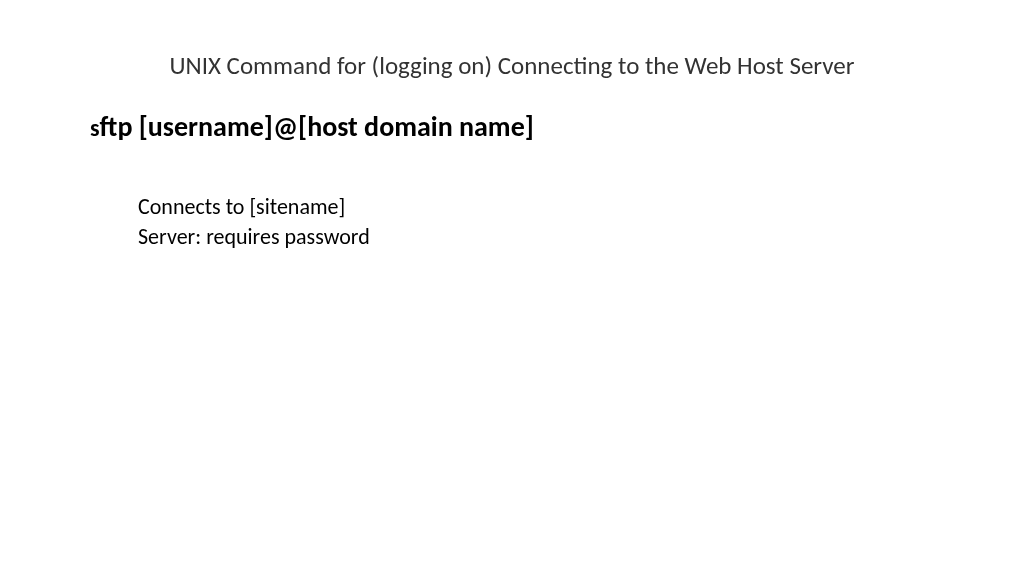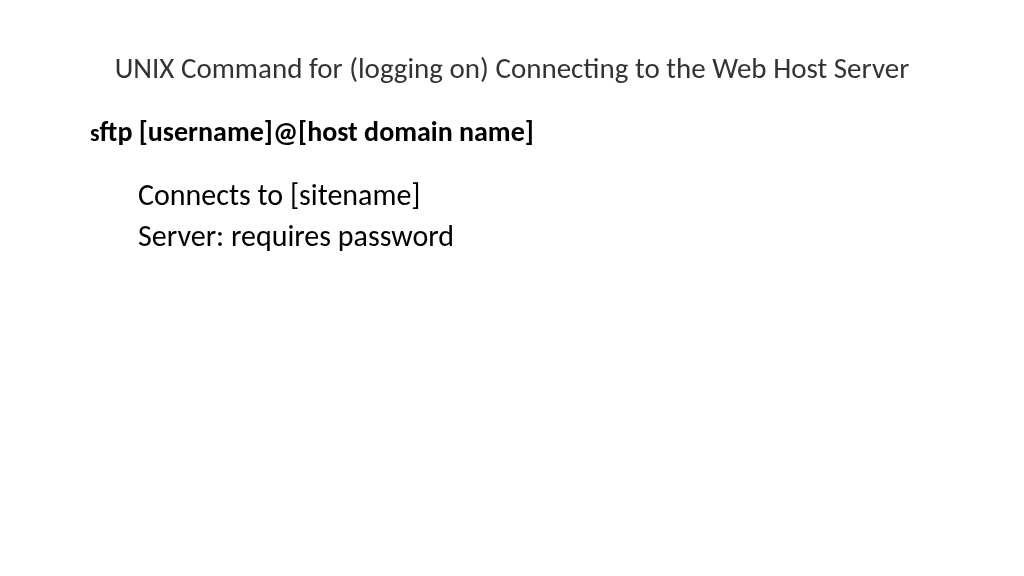--- a/index.html
+++ b/index.html
@@ -22,7 +22,7 @@
       padding: 50px 90px 0 90px;
     }
     .title {
-      font-size: 29px;
+      font-size: 25px;
       font-weight: 400;
       text-align: center;
       color: #333333;

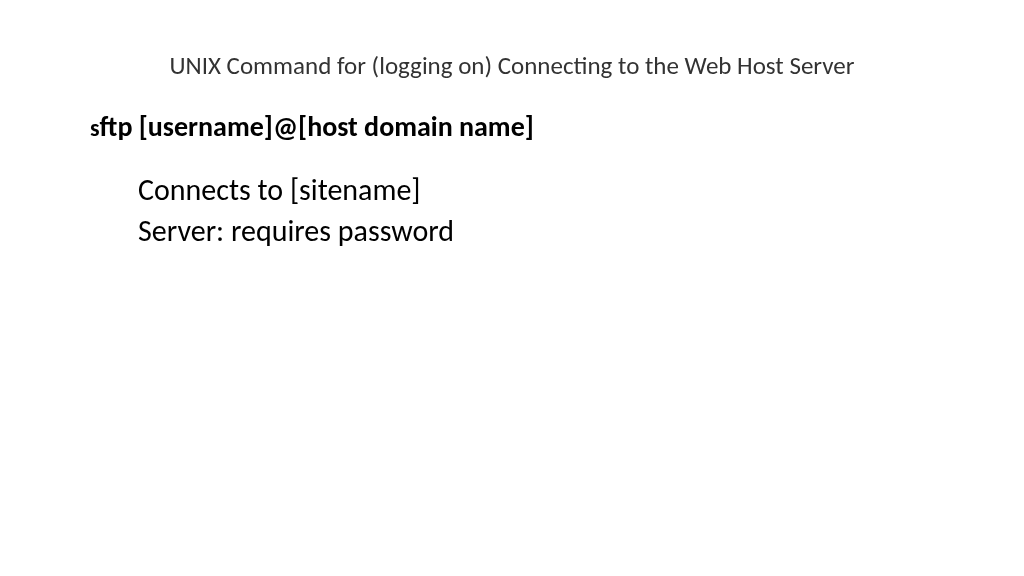--- a/index.html
+++ b/index.html
@@ -33,7 +33,7 @@
       font-size: 28px;
       font-weight: 700;
       color: #000000;
-      margin-bottom: 26px;
+      margin-bottom: 48px;
     }
     .command-line .prefix {
       font-size: 24px;

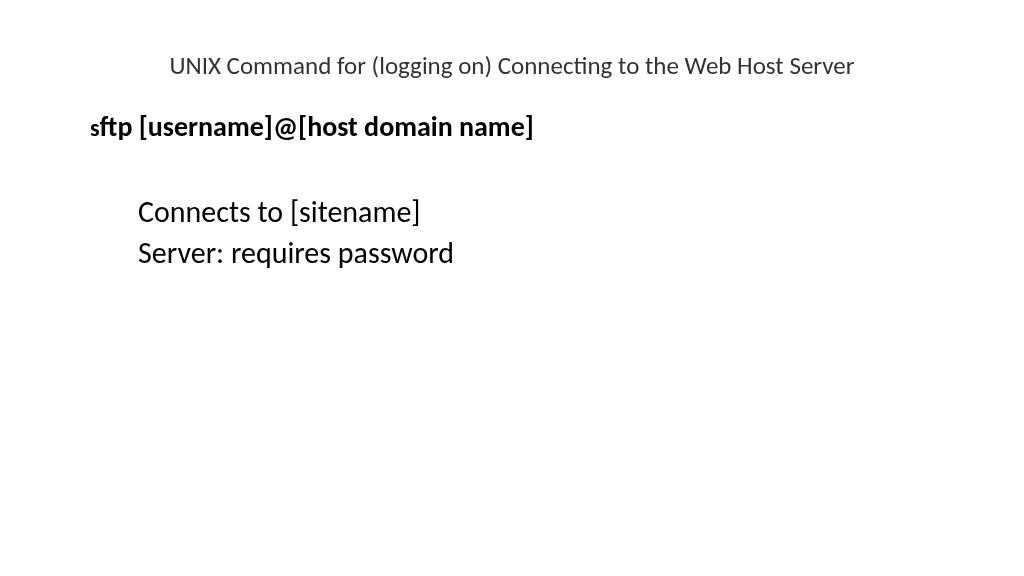--- a/index.html
+++ b/index.html
@@ -41,7 +41,7 @@
     }
     .description {
       padding-left: 48px;
-      font-size: 30px;
+      font-size: 22px;
       color: #000000;
       line-height: 1.35;
     }

